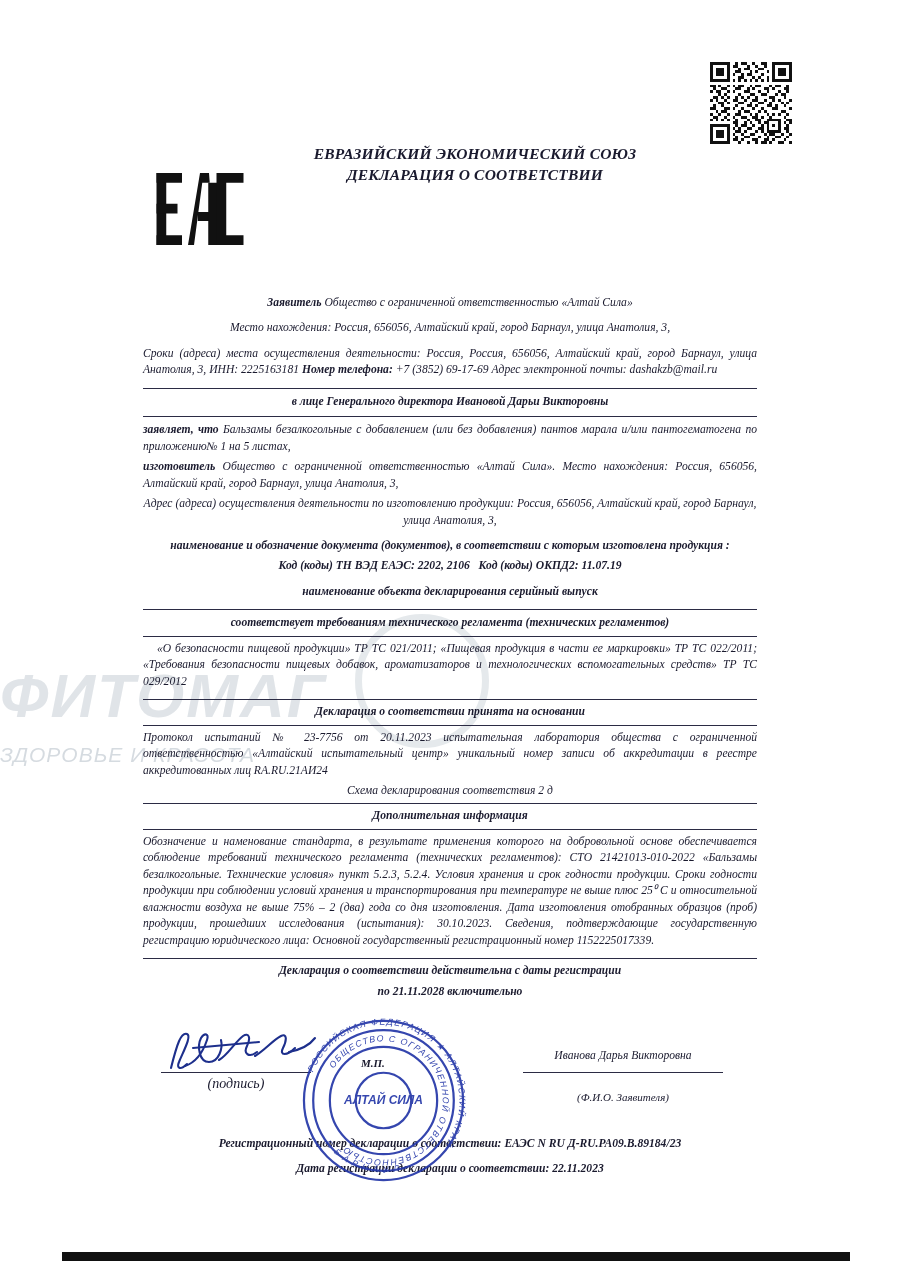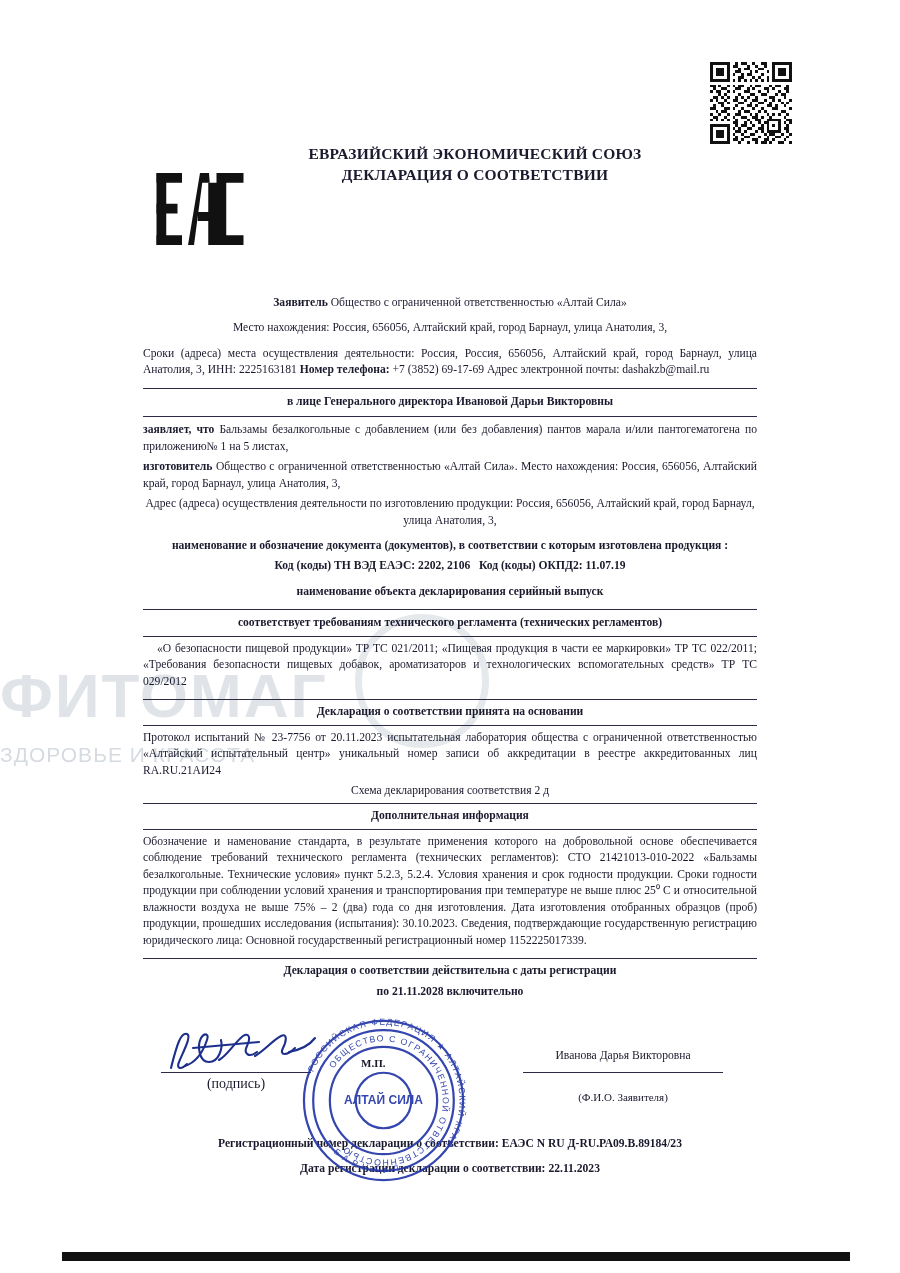--- a/index.html
+++ b/index.html
@@ -18,6 +18,7 @@
     margin: 0 auto;
     background: #ffffff;
     overflow: hidden;
+    font-style: italic;
   }
 
   

